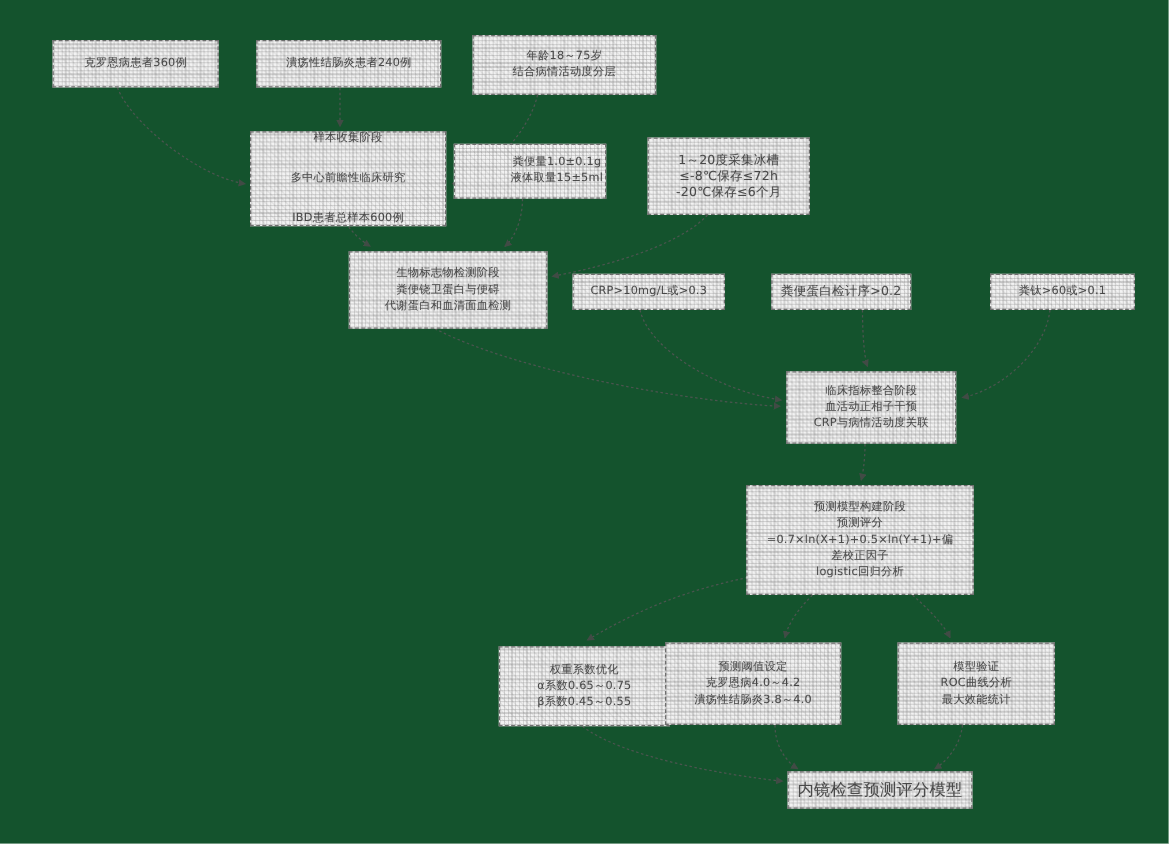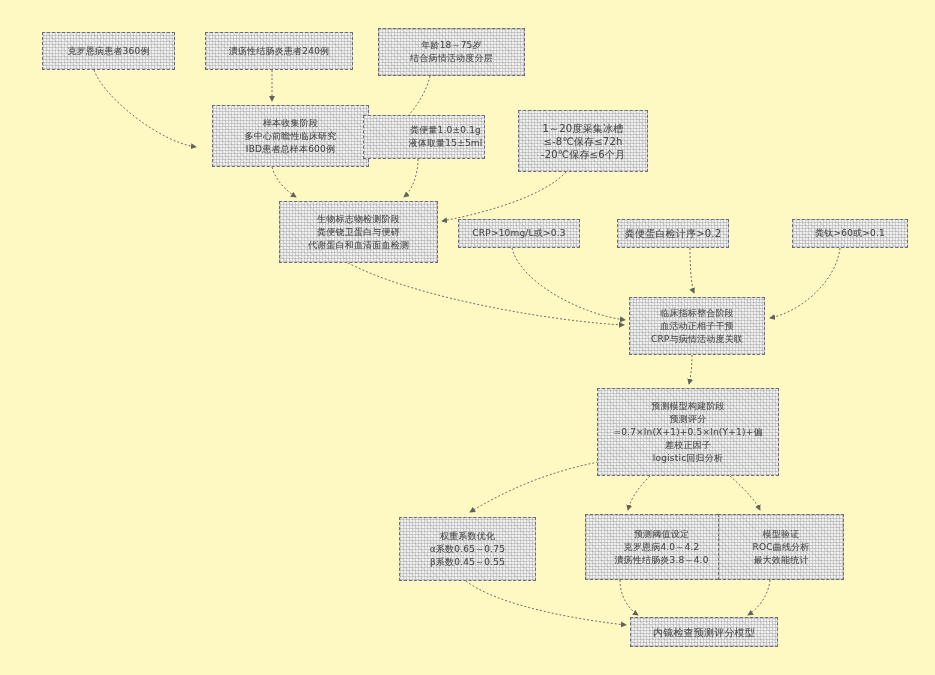--- a/index.html
+++ b/index.html
@@ -12,7 +12,7 @@
     position: relative;
     width: 935px;
     height: 675px;
-    background: #fef9c3;
+    background: #14532d;
     font-family: "DejaVu Sans", "Liberation Sans", sans-serif;
     overflow: hidden;
   }

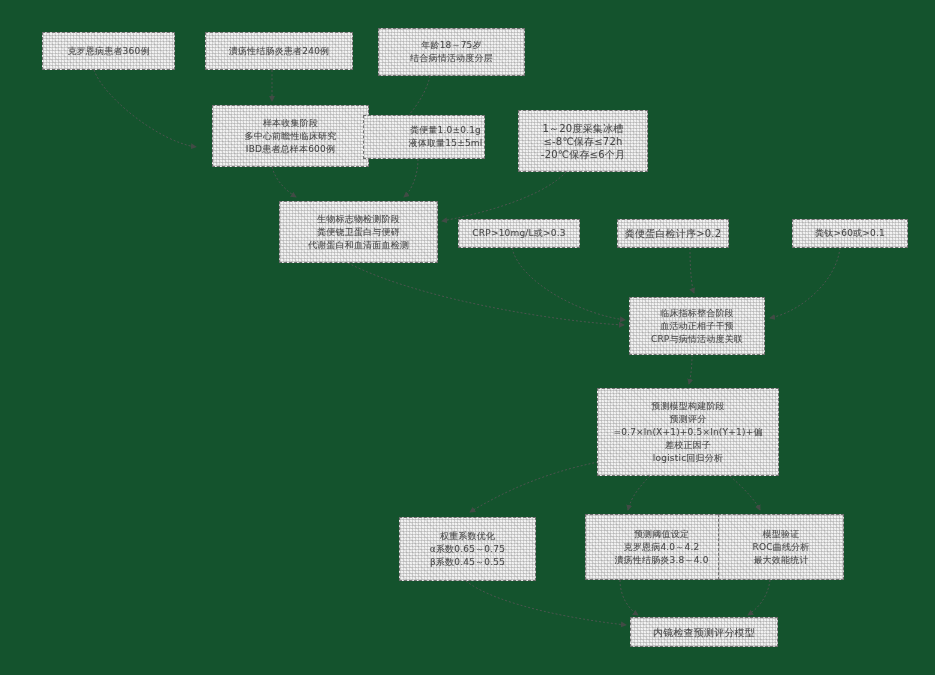--- a/index.html
+++ b/index.html
@@ -93,7 +93,7 @@
         <span class="line">年龄18～75岁</span>
         <span class="line">结合病情活动度分层</span>
       </div>
-      <div class="node" style="left: 212px; top: 105px; width: 157px; height: 62px; font-size: 9px; line-height: 13px;">
+      <div class="node" style="left: 200px; top: 105px; width: 157px; height: 76px; font-size: 9px; line-height: 13px; gap: 19px;">
         <span class="line">样本收集阶段</span>
         <span class="line">多中心前瞻性临床研究</span>
         <span class="line">IBD患者总样本600例</span>

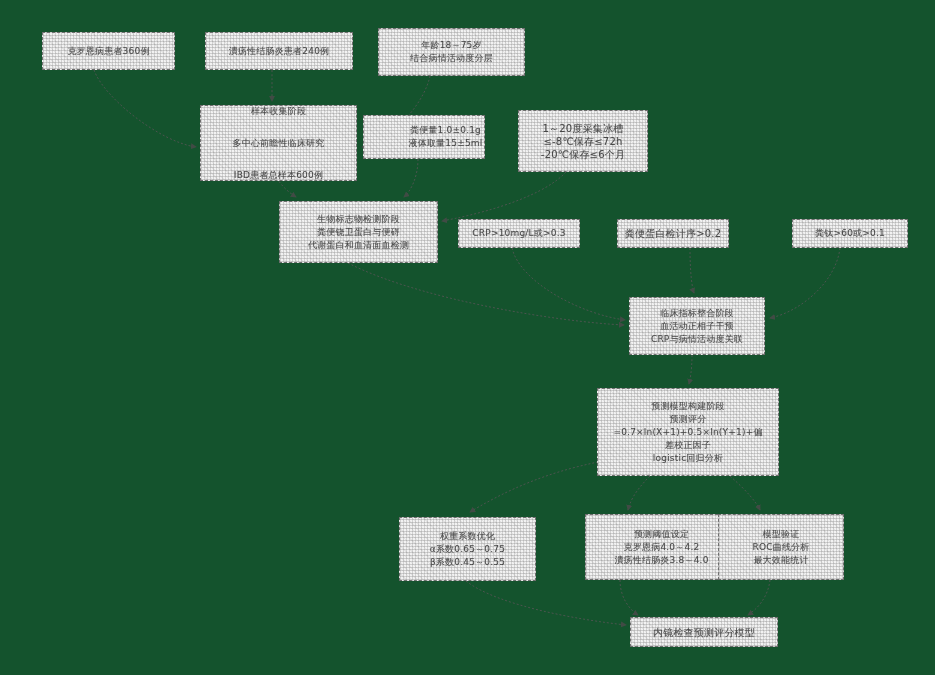--- a/index.html
+++ b/index.html
@@ -138,7 +138,7 @@
         <span class="line">α系数0.65～0.75</span>
         <span class="line">β系数0.45～0.55</span>
       </div>
-      <div class="node" style="left: 585px; top: 514px; width: 153px; height: 66px; font-size: 9px; line-height: 13px; align-items: flex-end;">
+      <div class="node" style="left: 532px; top: 514px; width: 141px; height: 66px; font-size: 9px; line-height: 13px; align-items: flex-end;">
         <span class="line">预测阈值设定</span>
         <span class="line">克罗恩病4.0～4.2</span>
         <span class="line">潰疡性结肠炎3.8～4.0</span>

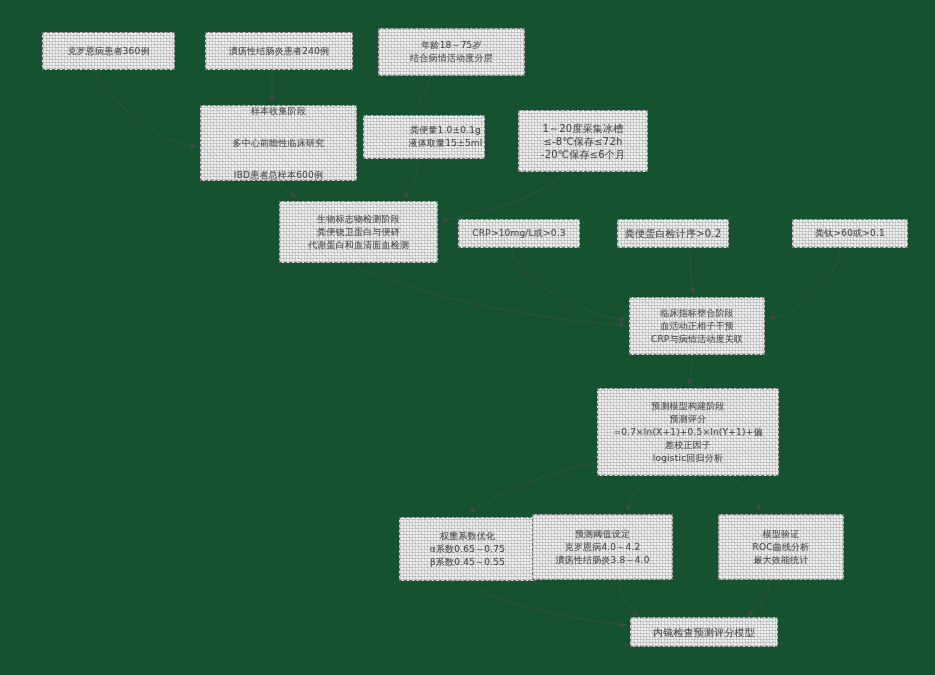--- a/index.html
+++ b/index.html
@@ -148,7 +148,7 @@
         <span class="line">ROC曲线分析</span>
         <span class="line">最大效能统计</span>
       </div>
-      <div class="node" style="left: 630px; top: 617px; width: 148px; height: 30px; font-size: 10px; line-height: 13px;">
+      <div class="node" style="left: 630px; top: 617px; width: 148px; height: 30px; font-size: 13px; line-height: 13px;">
         <span class="line">内镜检查预测评分模型</span>
       </div>
     </div>

